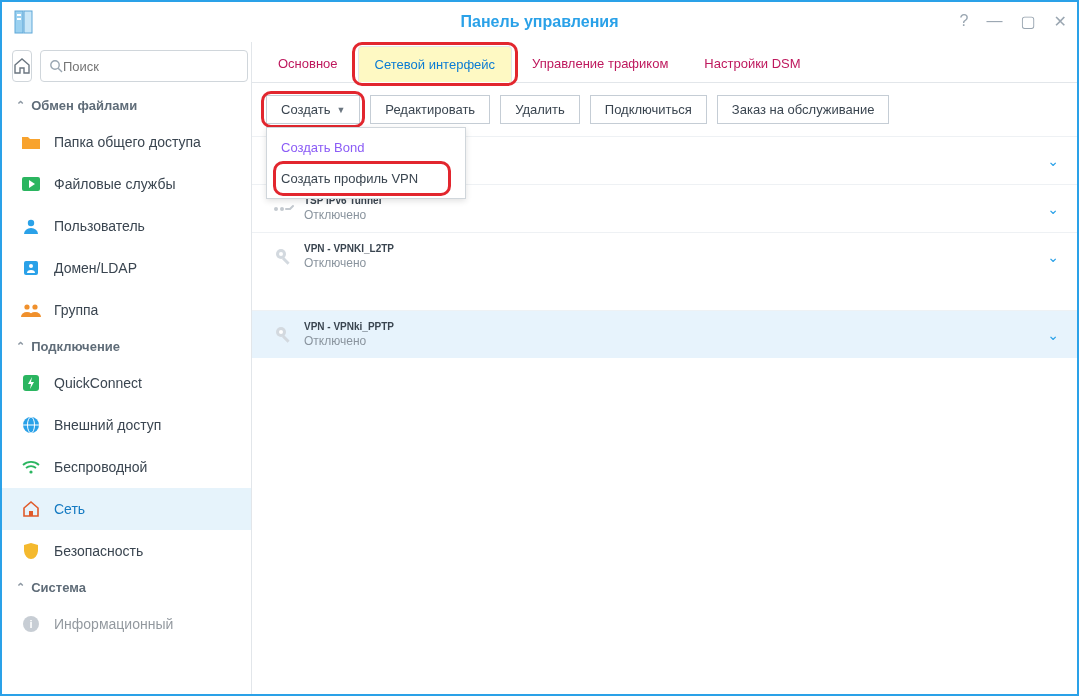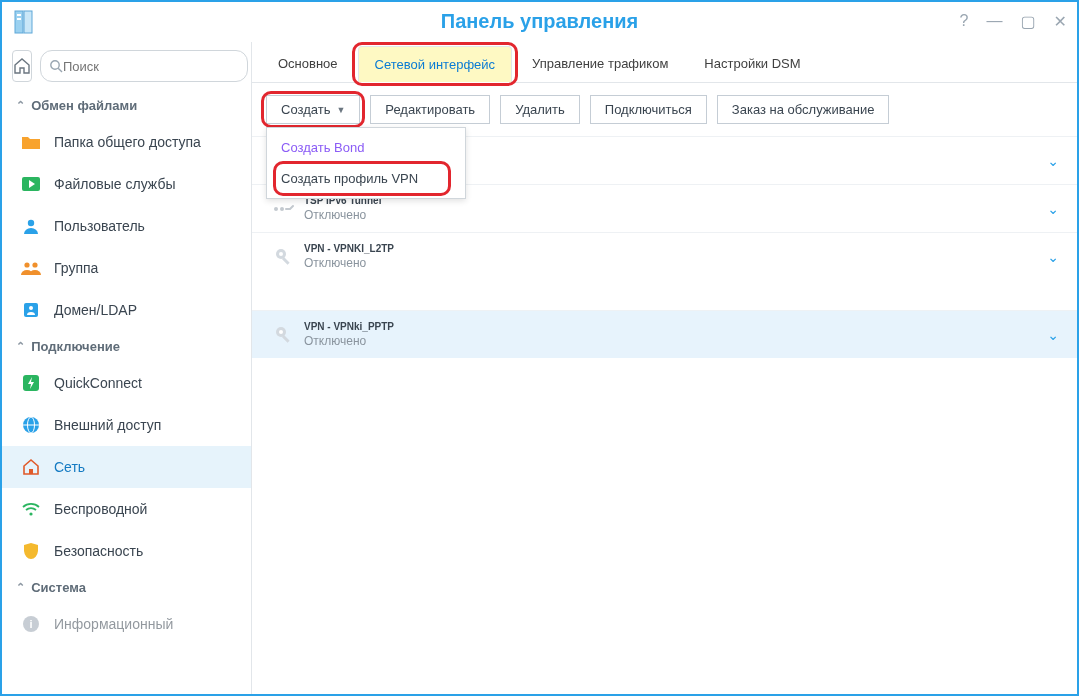--- a/index.html
+++ b/index.html
@@ -7,7 +7,7 @@
   .window { width: 1079px; height: 696px; border: 2px solid #2aa1e8; background: #fff; display: flex; flex-direction: column; position: relative; }
   .titlebar { height: 40px; background: #fff; display: flex; align-items: center; position: relative; border-bottom: 1px solid #fff; }
   .titlebar-icon { position: absolute; left: 12px; top: 8px; }
-  .title { flex: 1; text-align: center; color: #2aa1e8; font-size: 20px; font-weight: 600; }
+  .title { flex: 1; text-align: center; color: #2aa1e8; font-size: 16px; font-weight: 600; }
   .win-controls { position: absolute; right: 10px; top: 10px; display: flex; gap: 18px; color: #9aa6b1; }
   .win-controls span { cursor: pointer; font-size: 16px; }
   .body { flex: 1; display: flex; overflow: hidden; }

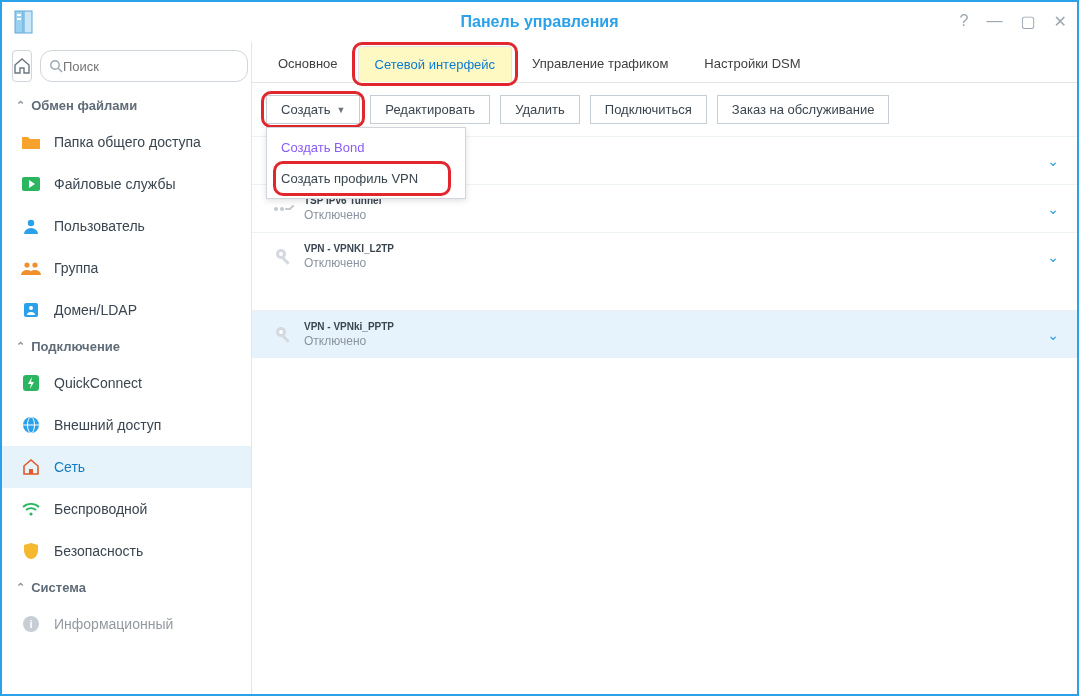--- a/index.html
+++ b/index.html
@@ -14,7 +14,7 @@
   .sidebar { width: 250px; background: #fff; border-right: 1px solid #e2e6ea; display: flex; flex-direction: column; overflow-y: auto; }
   .home-search { display: flex; align-items: center; padding: 8px 10px; gap: 8px; }
   .home-btn { width: 36px; height: 32px; border: 1px solid #d0d6db; border-radius: 4px; display: flex; align-items: center; justify-content: center; cursor: pointer; }
-  .search-wrap { flex: 1; height: 32px; border: 1px solid #d0d6db; border-radius: 12px; display: flex; align-items: center; padding: 0 8px; color: #9aa6b1; }
+  .search-wrap { flex: 1; height: 32px; border: 1px solid #d0d6db; border-radius: 4px; display: flex; align-items: center; padding: 0 8px; color: #9aa6b1; }
   .search-input { border: none; outline: none; flex: 1; font-size: 13px; background: transparent; }
   .section-head { display: flex; align-items: center; padding: 8px 14px; color: #5f6c78; font-weight: 600; font-size: 13px; gap: 6px; cursor: pointer; }
   .chev { font-size: 11px; color: #8d98a3; }

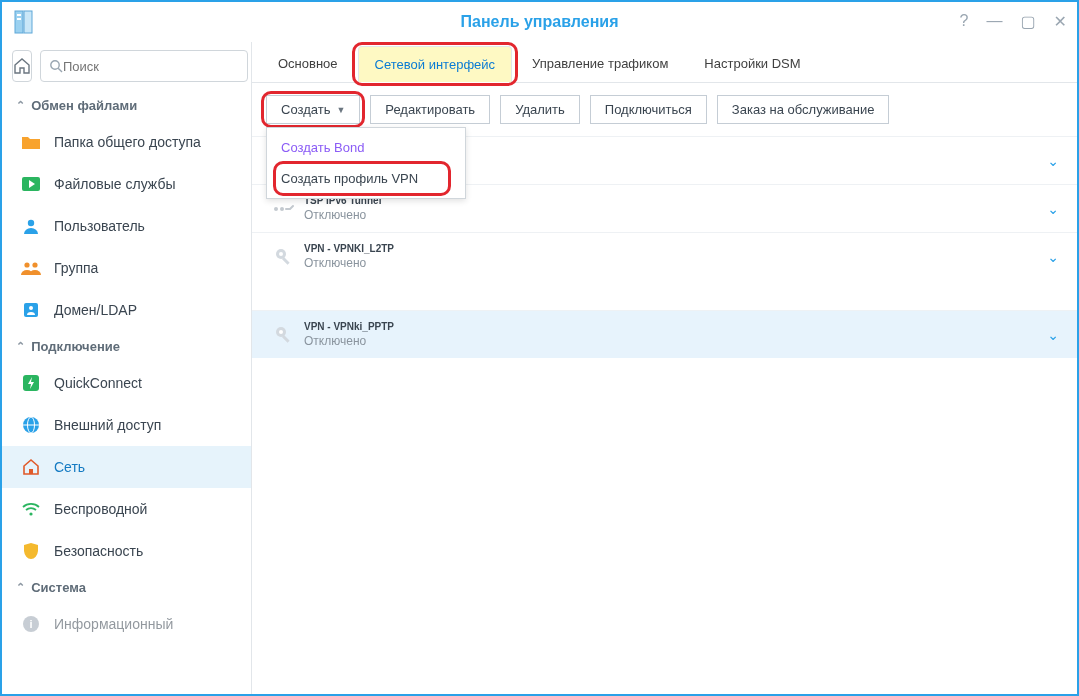--- a/index.html
+++ b/index.html
@@ -23,7 +23,7 @@
   .nav-item .ico { width: 22px; height: 22px; display: flex; align-items: center; justify-content: center; }
   .main { flex: 1; display: flex; flex-direction: column; background: #fff; overflow: hidden; }
   .tabs { display: flex; border-bottom: 1px solid #e2e6ea; padding: 4px 10px 0 10px; gap: 4px; }
-  .tab { padding: 10px 16px; color: #404040; font-size: 13px; cursor: pointer; position: relative; }
+  .tab { padding: 10px 16px; color: #be185d; font-size: 13px; cursor: pointer; position: relative; }
   .tab.active { color: #0a7bd4; border: 1px solid #e2e6ea; border-bottom: 1px solid #fff; border-radius: 4px 4px 0 0; margin-bottom: -1px; background: #fef9c3; }
   .highlight-red { position: absolute; border: 3px solid #e2262e; border-radius: 10px; pointer-events: none; }
   .toolbar { display: flex; gap: 10px; padding: 12px 14px; position: relative; }

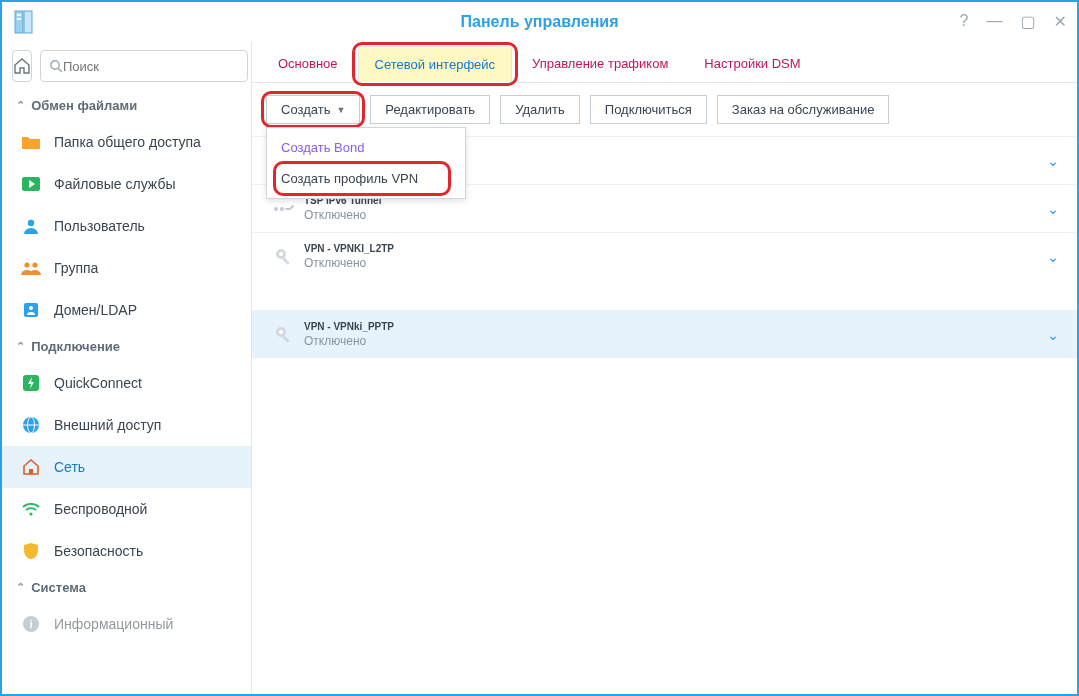--- a/index.html
+++ b/index.html
@@ -116,6 +116,16 @@
       </div>
       <div class="nav-item">
         <span class="ico">
+            <svg width="18" height="18" viewBox="0 0 18 18">
+              <rect x="2" y="2" width="14" height="14" rx="2" fill="#2aa1e8"></rect>
+              <circle cx="9" cy="7" r="2" fill="#fff"></circle>
+              <path d="M5 14 a4 3 0 0 1 8 0 Z" fill="#fff"></path>
+            </svg>
+          </span>
+        <span>Домен/LDAP</span>
+      </div>
+      <div class="nav-item">
+        <span class="ico">
             <svg width="22" height="16" viewBox="0 0 22 16">
               <circle cx="7" cy="5" r="2.6" fill="#f0902c"></circle>
               <circle cx="15" cy="5" r="2.6" fill="#f0902c"></circle>
@@ -124,16 +134,6 @@
             </svg>
           </span>
         <span>Группа</span>
-      </div>
-      <div class="nav-item">
-        <span class="ico">
-            <svg width="18" height="18" viewBox="0 0 18 18">
-              <rect x="2" y="2" width="14" height="14" rx="2" fill="#2aa1e8"></rect>
-              <circle cx="9" cy="7" r="2" fill="#fff"></circle>
-              <path d="M5 14 a4 3 0 0 1 8 0 Z" fill="#fff"></path>
-            </svg>
-          </span>
-        <span>Домен/LDAP</span>
       </div>
 
       <div class="section-head">

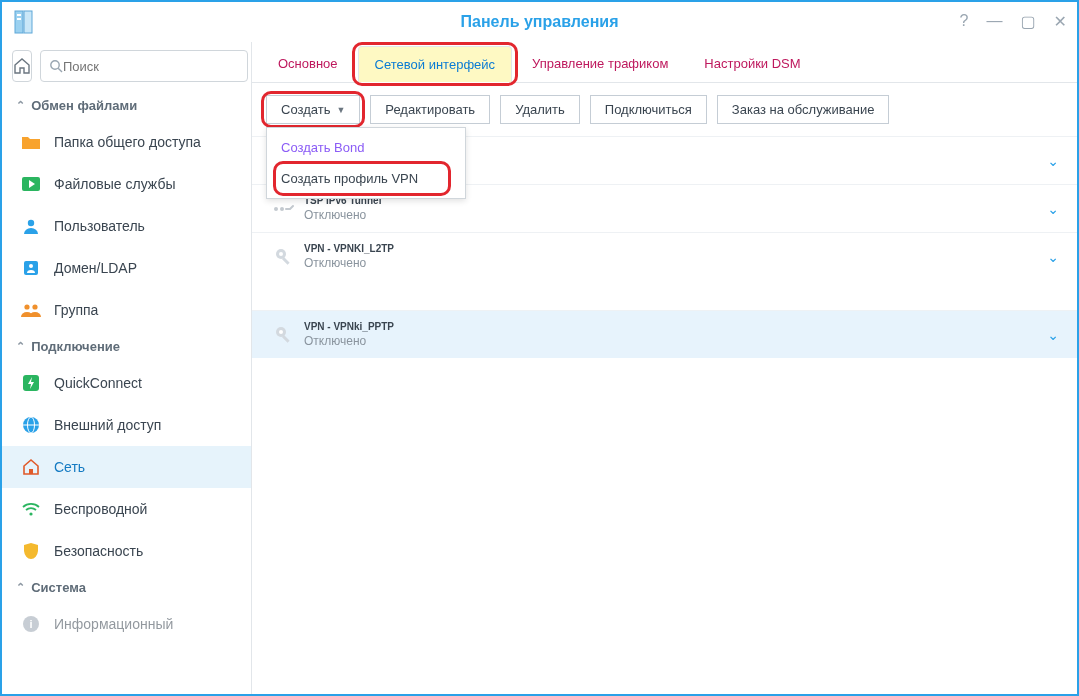--- a/index.html
+++ b/index.html
@@ -160,15 +160,6 @@
           </span>
         <span>Внешний доступ</span>
       </div>
-      <div class="nav-item active">
-        <span class="ico">
-            <svg width="20" height="18" viewBox="0 0 20 18">
-              <path d="M3 8 L10 2 L17 8 V16 H3 Z" fill="none" stroke="#e05a2a" stroke-width="1.6"></path>
-              <rect x="8" y="11" width="4" height="5" fill="#e05a2a"></rect>
-            </svg>
-          </span>
-        <span>Сеть</span>
-      </div>
       <div class="nav-item">
         <span class="ico">
             <svg width="20" height="16" viewBox="0 0 20 16">
@@ -178,6 +169,15 @@
             </svg>
           </span>
         <span>Беспроводной</span>
+      </div>
+      <div class="nav-item active">
+        <span class="ico">
+            <svg width="20" height="18" viewBox="0 0 20 18">
+              <path d="M3 8 L10 2 L17 8 V16 H3 Z" fill="none" stroke="#e05a2a" stroke-width="1.6"></path>
+              <rect x="8" y="11" width="4" height="5" fill="#e05a2a"></rect>
+            </svg>
+          </span>
+        <span>Сеть</span>
       </div>
       <div class="nav-item">
         <span class="ico">

